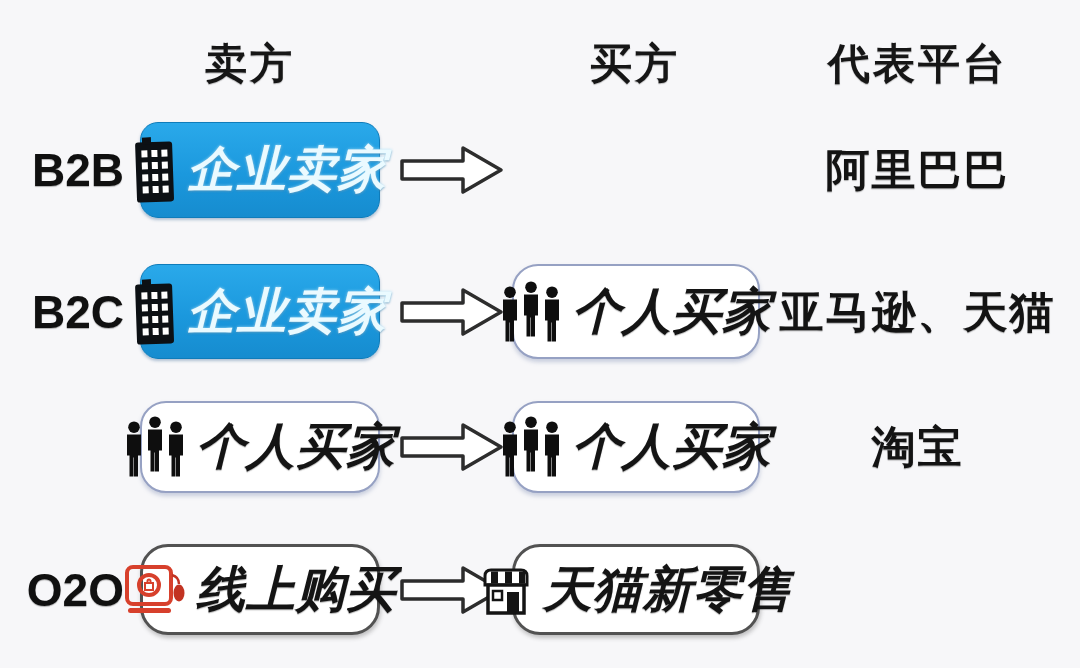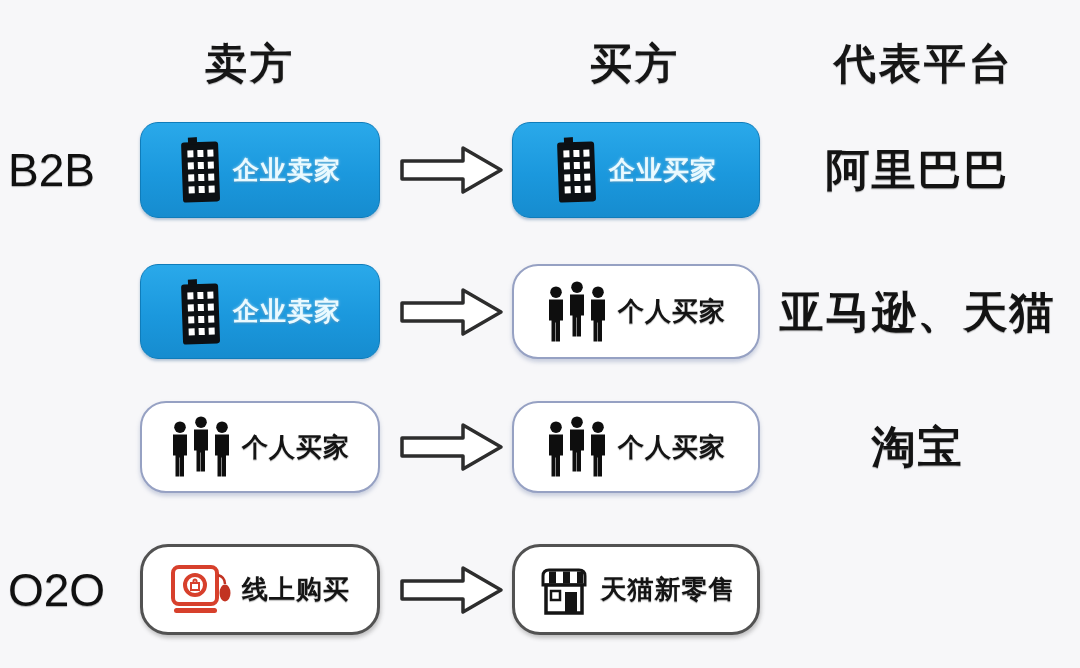--- a/index.html
+++ b/index.html
@@ -17,7 +17,7 @@
   }
   .hdr-seller{left:198px;width:104px;}
   .hdr-buyer{left:580px;width:110px;}
-  .hdr-platform{left:820px;width:196px;margin-left:6px;}
+  .hdr-platform{left:820px;width:196px;}
 
   .row{position:absolute;left:0;width:1080px;}
   .row-0{top:122px;height:96px;}

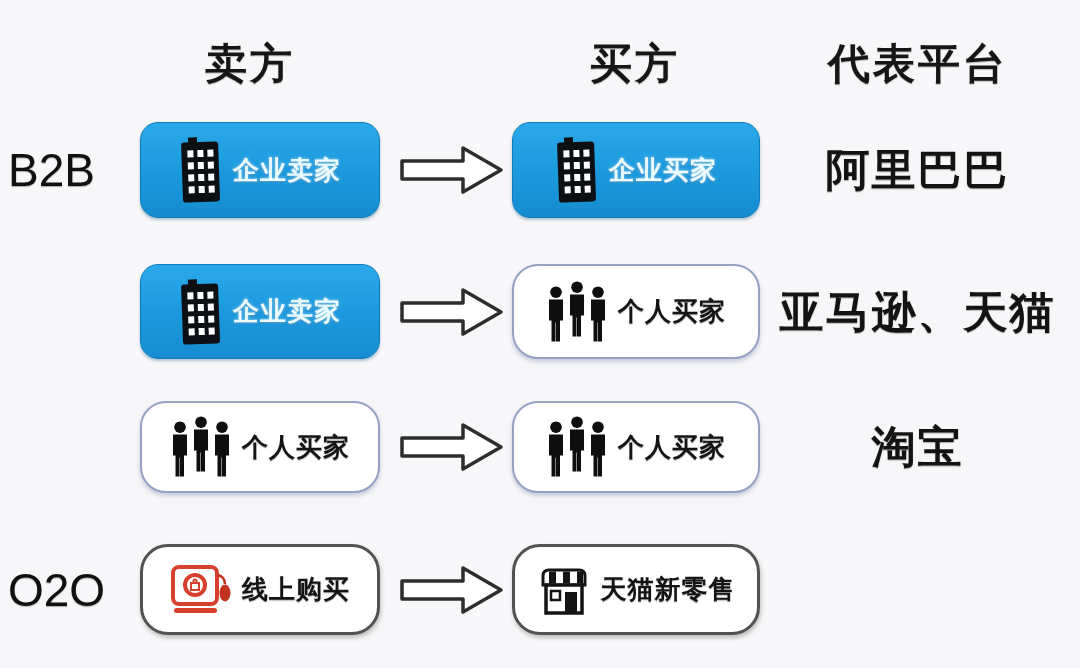--- a/index.html
+++ b/index.html
@@ -27,7 +27,7 @@
 
   .model{
     position:absolute;left:8px;width:116px;top:50%;transform:translateY(-50%);
-    font-size:46px;font-weight:normal;text-align:left;color:#101010;
+    font-size:46px;font-weight:bold;text-align:right;color:#101010;
     text-shadow:0 1px 1px rgba(0,0,0,.3);
   }
   .cell{position:absolute;height:100%;display:flex;align-items:center;

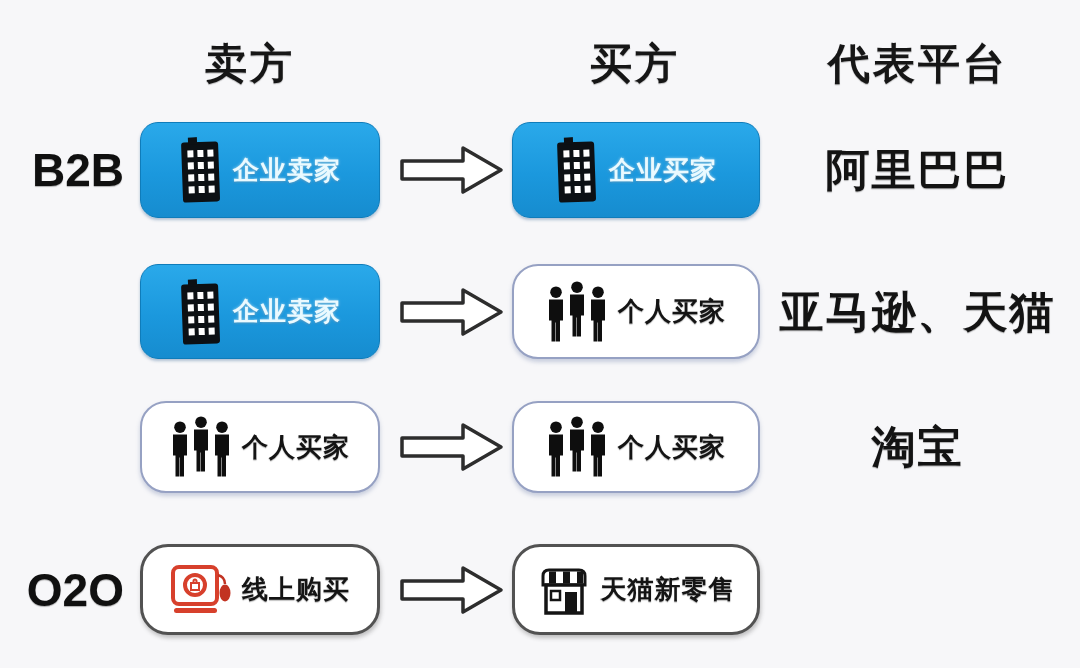--- a/index.html
+++ b/index.html
@@ -34,7 +34,7 @@
         justify-content:center;gap:10px;box-sizing:border-box;}
   .cell.seller{left:140px;width:240px;}
   .cell.buyer{left:512px;width:248px;}
-  .box-label{font-size:26px;font-weight:bold;letter-spacing:1px;white-space:nowrap;}
+  .box-label{font-size:49px;font-weight:bold;letter-spacing:1px;white-space:nowrap;font-style:italic;}
 
   .box-blue{
     background:linear-gradient(180deg,#2aa9ea 0%,#1b98dd 55%,#168ccf 100%);

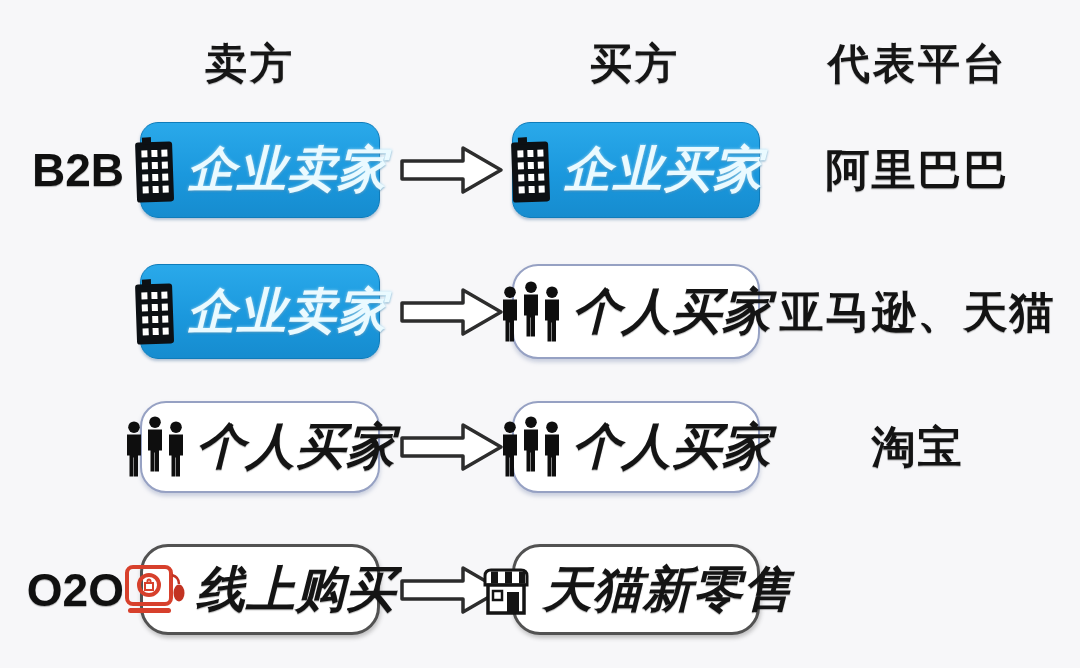--- a/index.html
+++ b/index.html
@@ -146,14 +146,6 @@
           <use href="#ico-arrow"></use>
         </svg>
     </div>
-    <div class="cell buyer box-blue">
-      <span class="icon">
-        <svg width="44" height="66" viewBox="0 0 44 66" style="transform:rotate(-2deg)">
-            <use href="#ico-building"></use>
-          </svg>
-      </span>
-      <span class="box-label">企业买家</span>
-    </div>
     <div class="platform">阿里巴巴</div>
   </section>
 

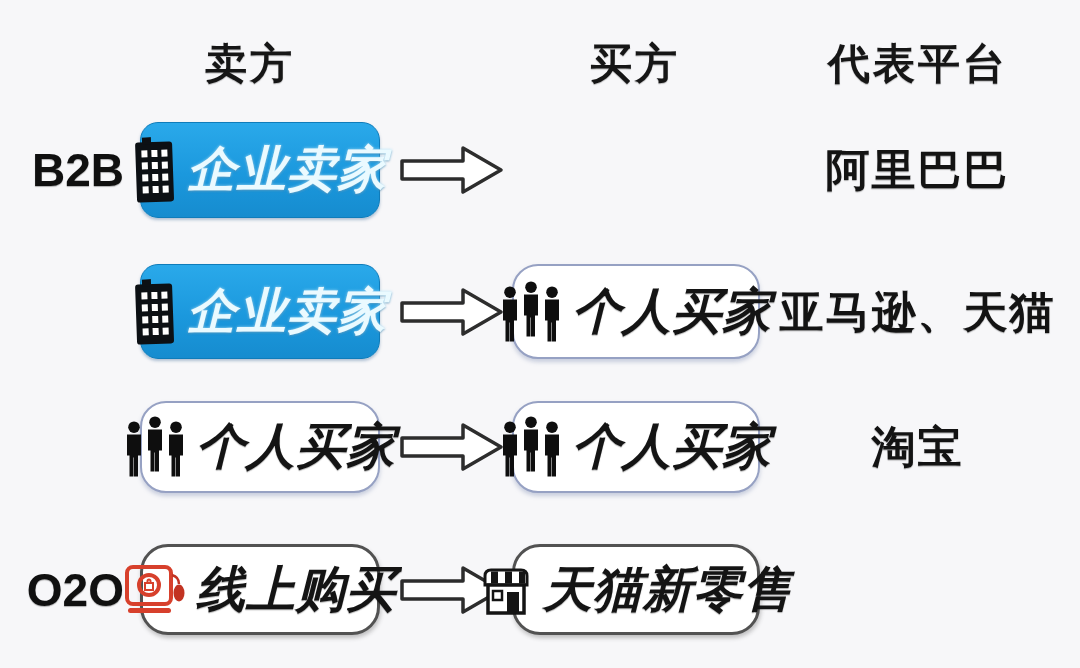--- a/index.html
+++ b/index.html
@@ -150,6 +150,7 @@
   </section>
 
   <section class="row row-1">
+    <div class="model">B2C</div>
     <div class="cell seller box-blue">
       <span class="icon">
         <svg width="44" height="66" viewBox="0 0 44 66" style="transform:rotate(-2deg)">

